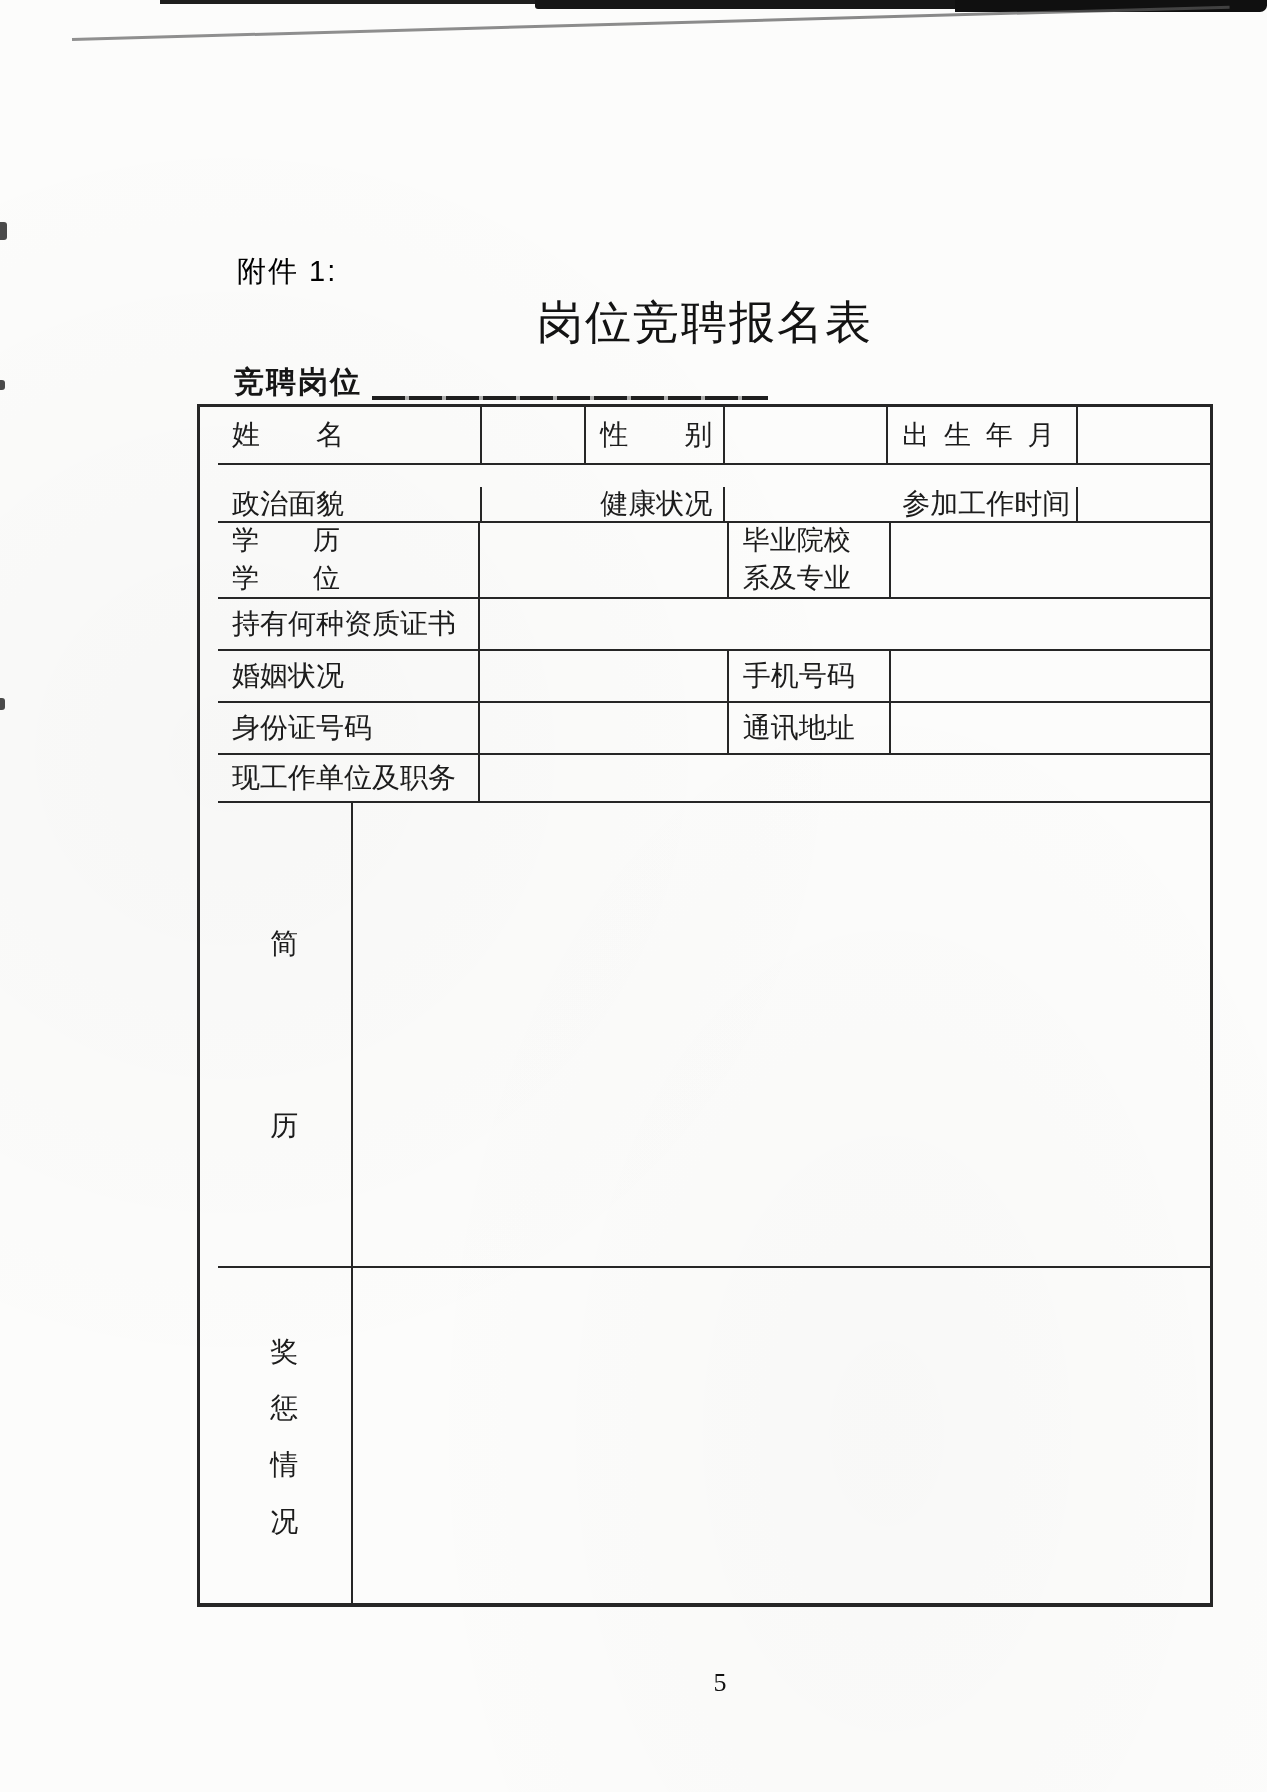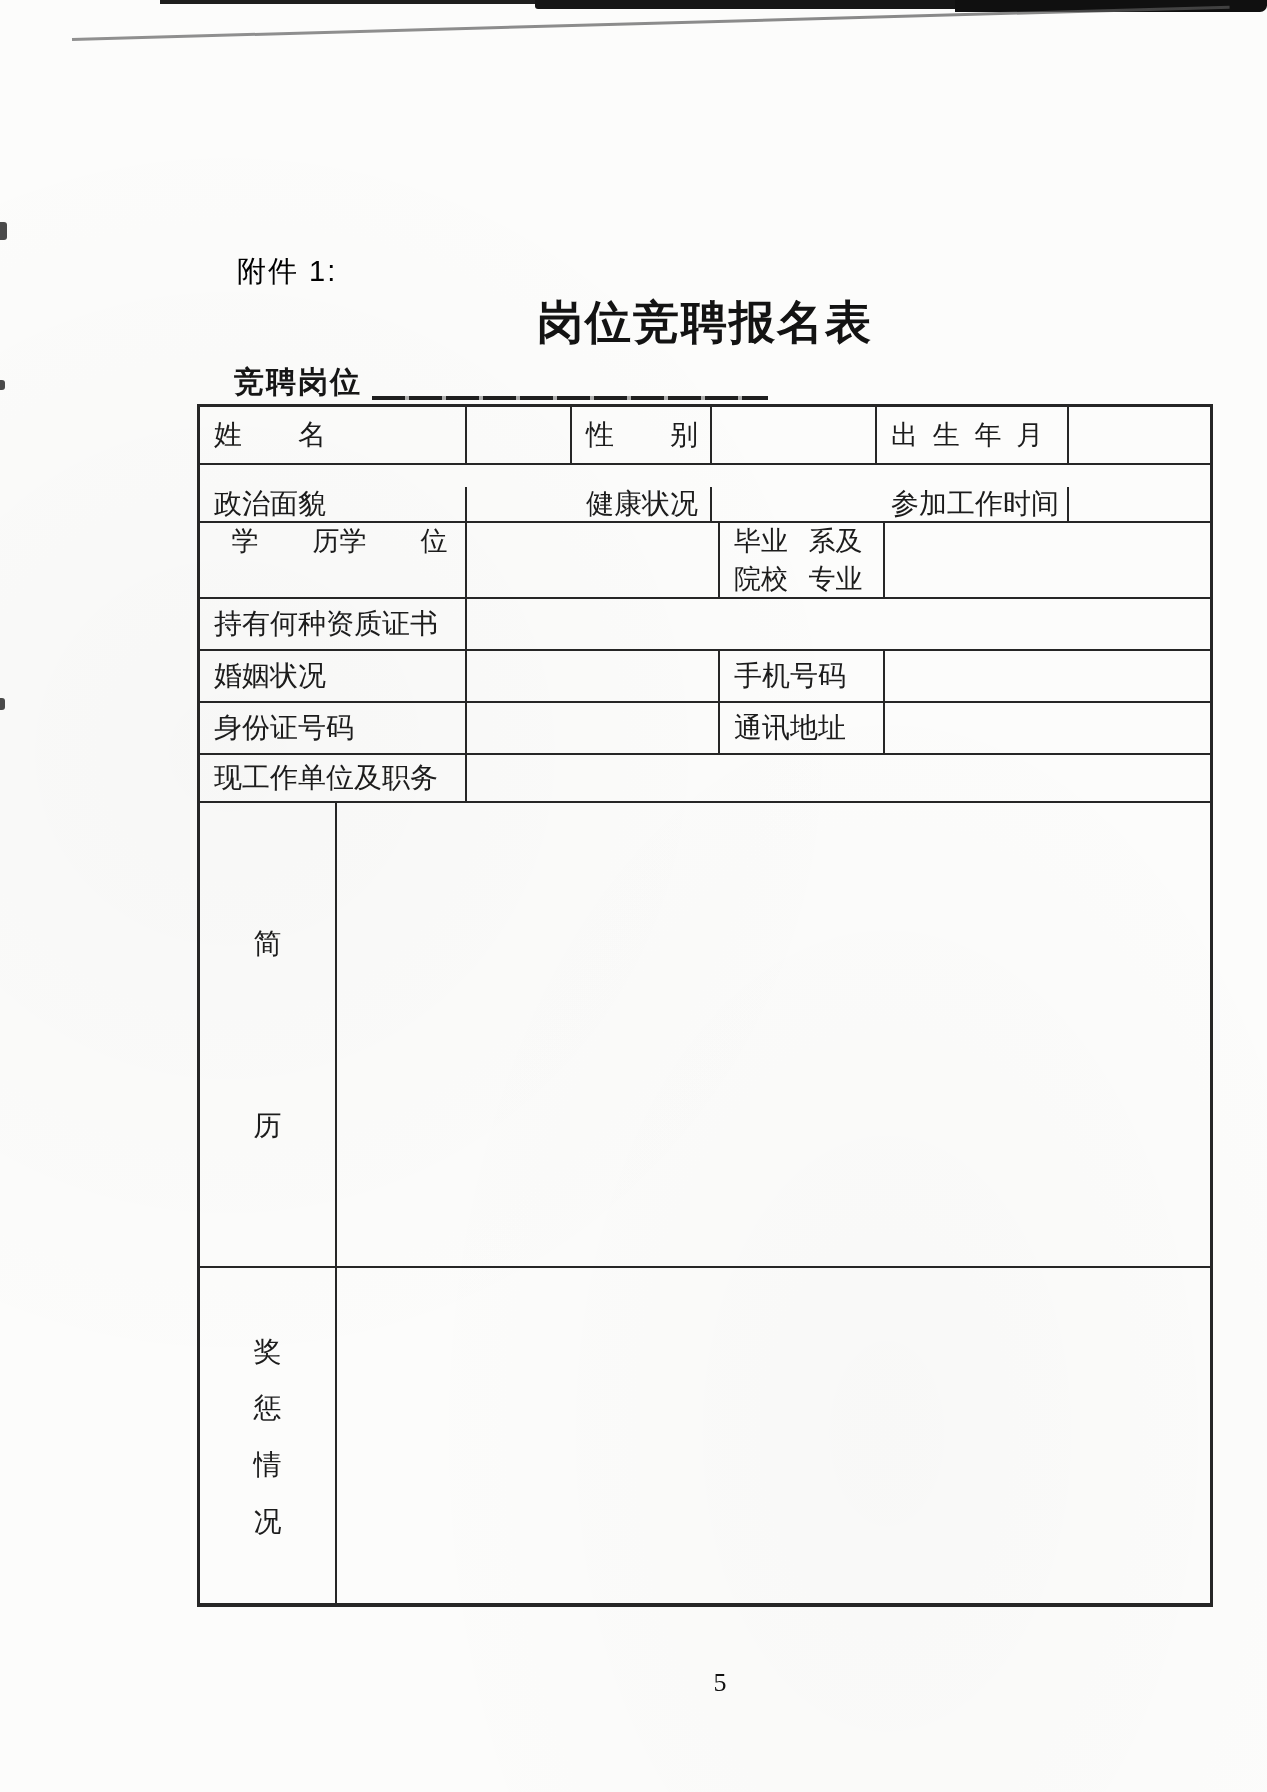--- a/index.html
+++ b/index.html
@@ -26,7 +26,7 @@
   
   .attachment{position:absolute;left:237px;top:252px;font-size:29px;font-weight:500;letter-spacing:2px;color:#000000;}
   .doc-title{position:absolute;left:197px;top:292px;width:1016px;text-align:center;
-    font-size:46px;font-weight:700;letter-spacing:2px;color:#131313;}
+    font-size:46px;font-weight:400;letter-spacing:2px;color:#131313;}
   .pos-label{position:absolute;left:234px;top:362px;font-size:30px;font-weight:700;letter-spacing:2px;color:#161616;}
   .pos-underline{position:absolute;left:372px;top:396px;width:396px;height:4px;
     background:repeating-linear-gradient(90deg,#1f1f1f 0 33px,rgba(31,31,31,.35) 33px 37px);}

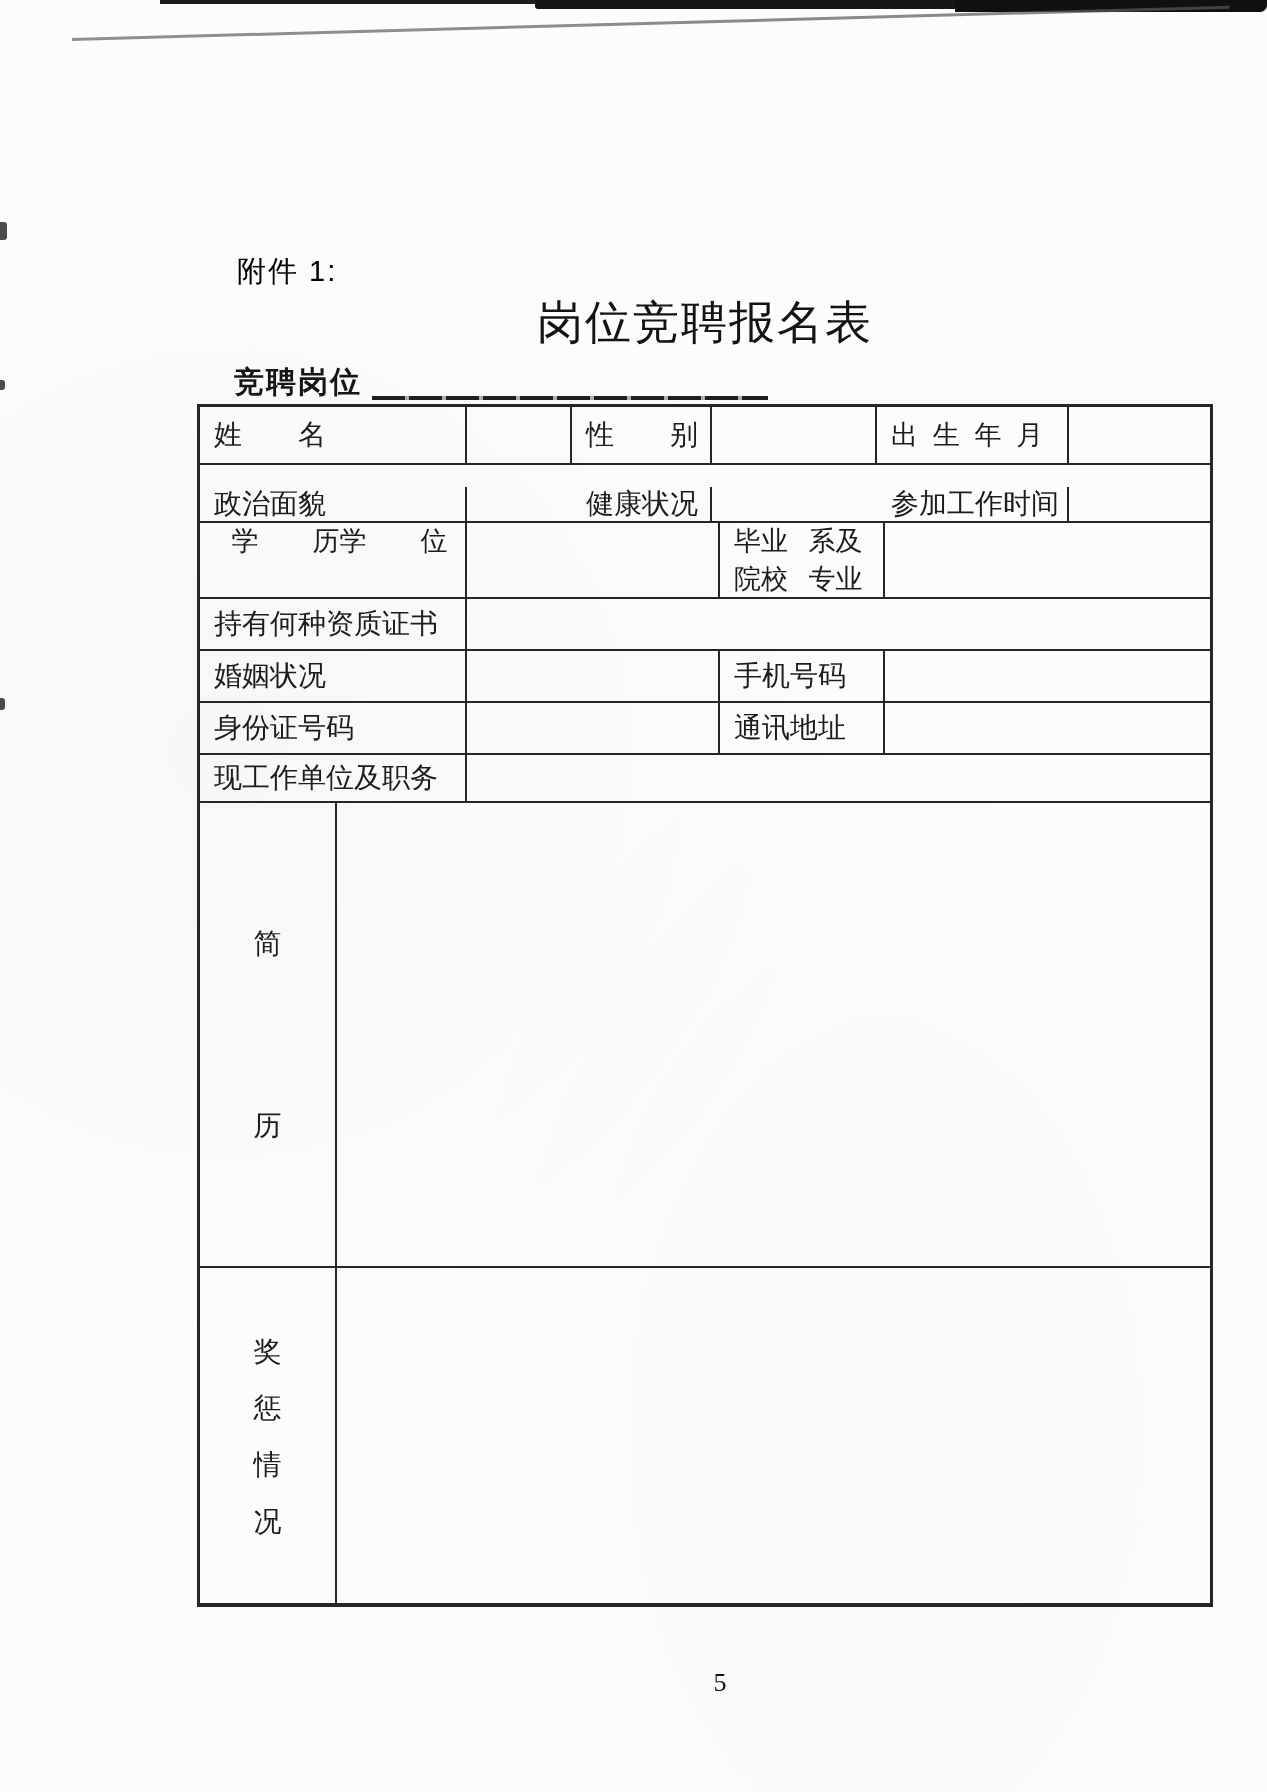--- a/index.html
+++ b/index.html
@@ -33,7 +33,7 @@
   
   .tbl{position:absolute;left:197px;top:404px;width:1016px;height:1203px;box-sizing:border-box;
     border:3px solid #262626;border-bottom-width:4px;}
-  .trow{display:flex;box-sizing:border-box;border-bottom:2px solid #262626;}
+  .trow{display:flex;box-sizing:border-box;border-bottom:2px solid #262626;margin-left:18px;}
   .trow.last{border-bottom:none;}
   .tcell{box-sizing:border-box;border-right:2px solid #262626;display:flex;align-items:center;
     padding:0 0 0 14px;font-family:"Liberation Serif","DejaVu Serif",serif;

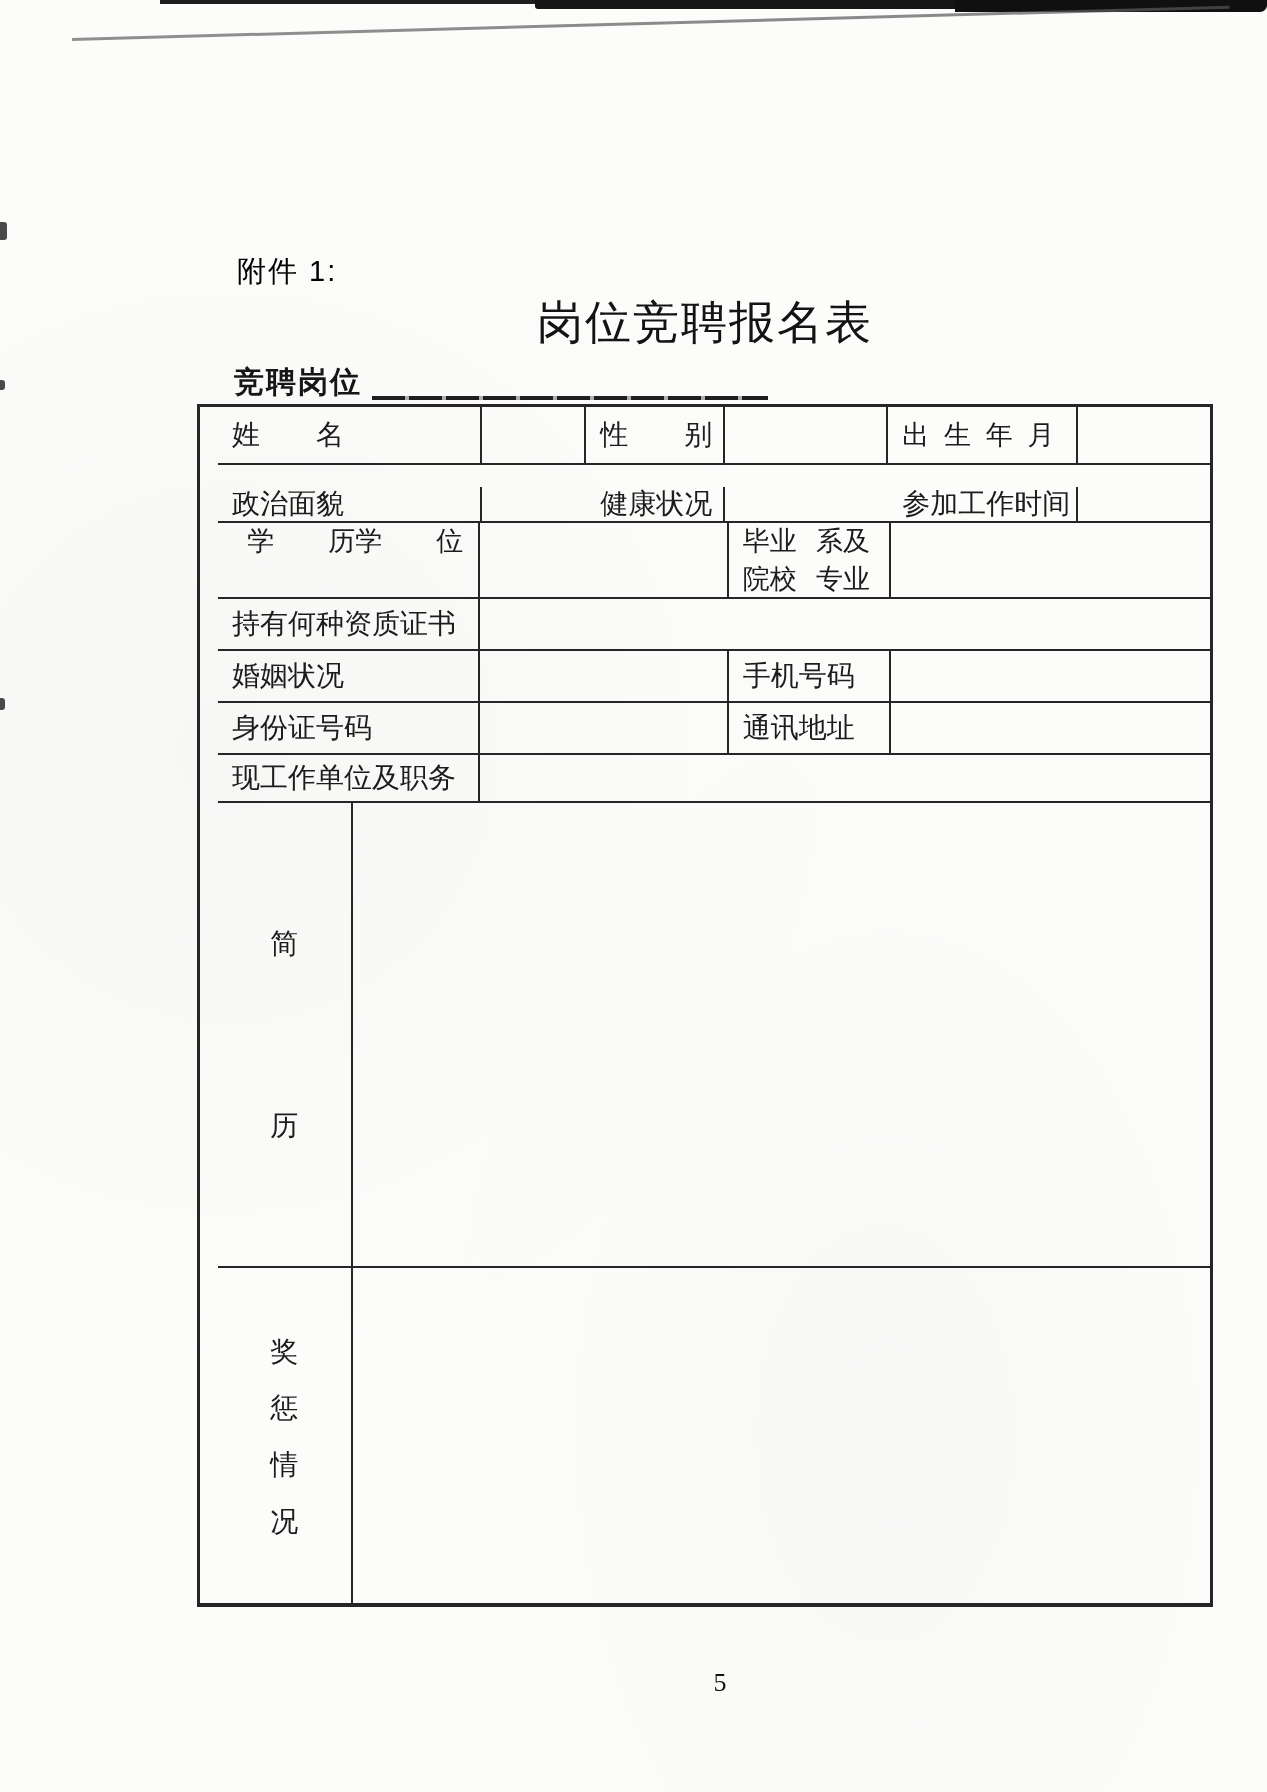--- a/index.html
+++ b/index.html
@@ -40,7 +40,7 @@
     font-size:28px;line-height:1.2;color:#1c1c1c;overflow:hidden;}
   .tcell.end{border-right:none;}
   .tcell.blank{padding:0;}
-  .tcell.two-line{align-items:flex-start;justify-content:center;font-size:27px;line-height:1.4;}
+  .tcell.two-line{flex-direction:column;align-items:flex-start;justify-content:center;font-size:27px;line-height:1.4;}
   .tcell.spread{letter-spacing:4px;font-size:27px;font-family:Liberation Serif, serif;}
   .tcell.vlabel{flex-direction:column;align-items:center;justify-content:center;padding:0;}
   .vlabel.resume{gap:148px;}

